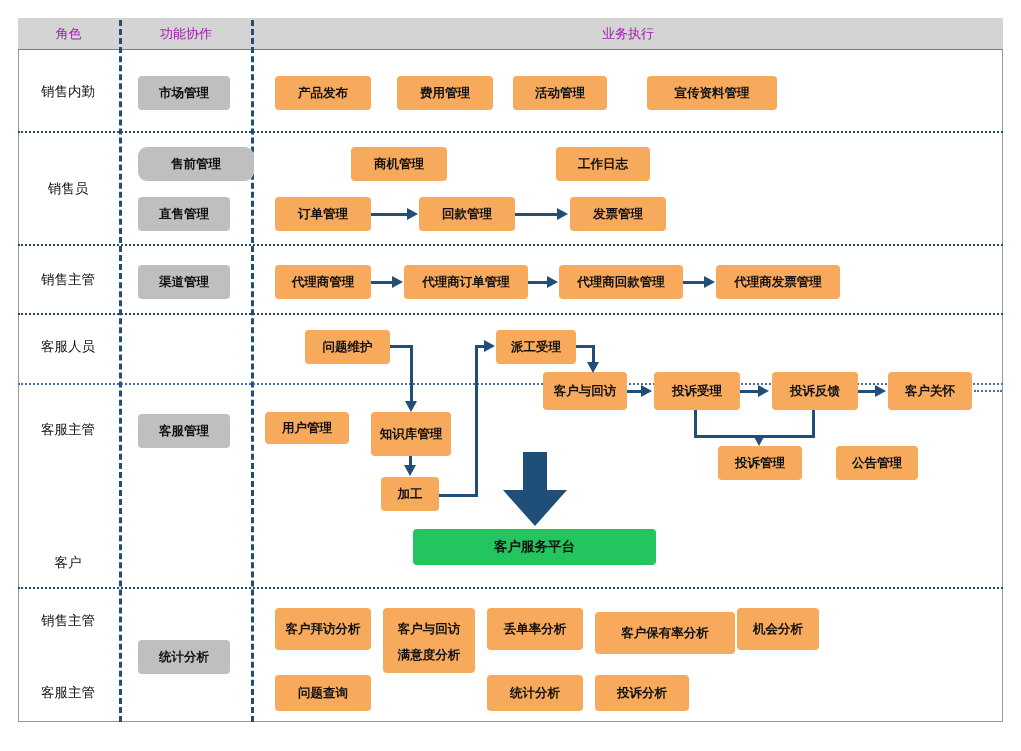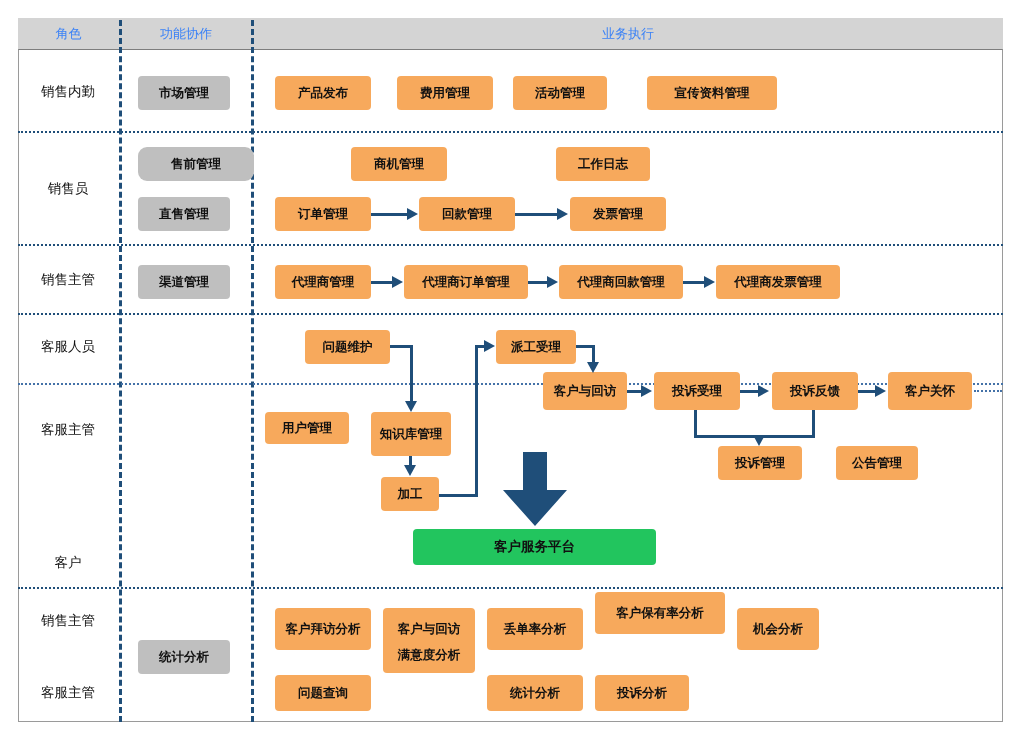--- a/index.html
+++ b/index.html
@@ -19,7 +19,7 @@
   .hdr-cell{
     position:absolute; top:18px; height:31px;
     display:flex; align-items:center; justify-content:center;
-    font-size:13px; color:#3b82f6;text-align:center;
+    font-size:13px; color:#a21caf;text-align:center;
   }
 
   

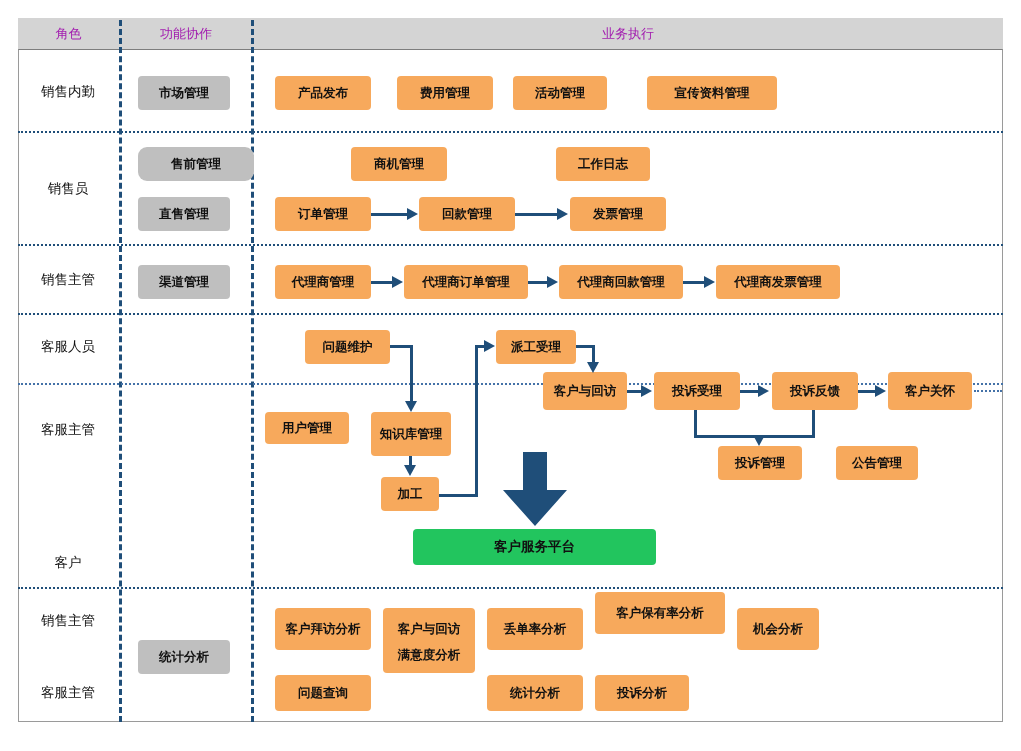--- a/index.html
+++ b/index.html
@@ -110,6 +110,7 @@
   <div class="box gray" style="left:138px; top:147px; width:116px; height:34px;border-radius:9px;">售前管理</div>
   <div class="box gray" style="left:138px; top:197px; width:92px; height:34px;">直售管理</div>
   <div class="box gray" style="left:138px; top:265px; width:92px; height:34px;">渠道管理</div>
+  <div class="box gray" style="left:138px; top:414px; width:92px; height:34px;">客服管理</div>
   <div class="box gray" style="left:138px; top:640px; width:92px; height:34px;">统计分析</div>
 
   <div class="box orange" style="left:275px; top:76px; width:96px; height:34px;">产品发布</div>

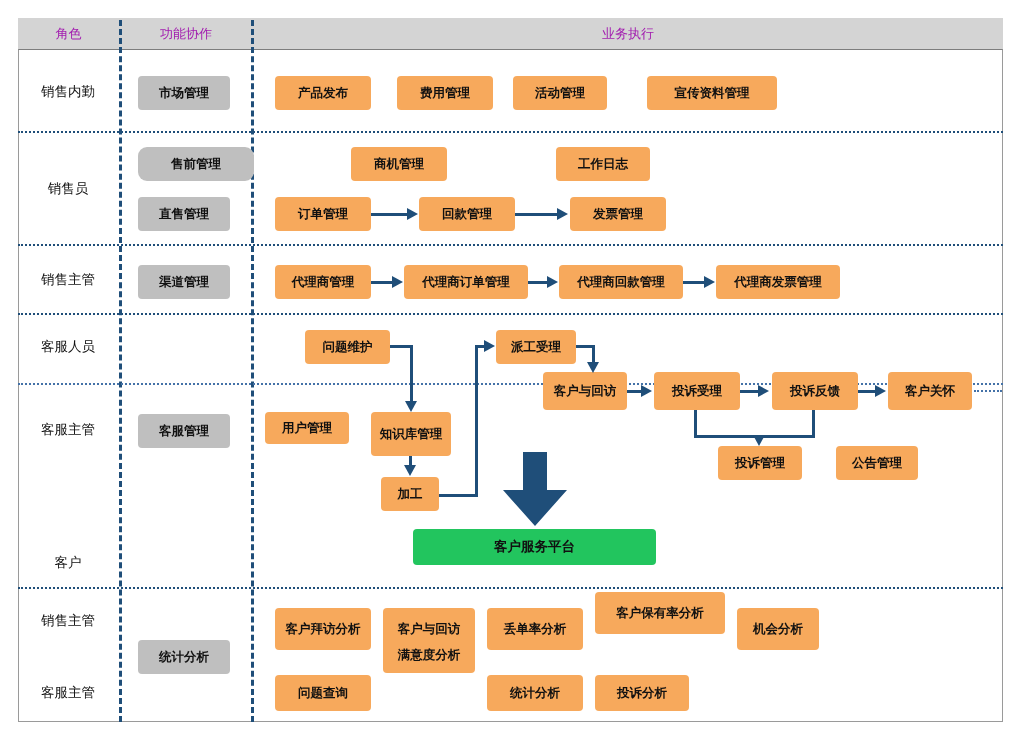--- a/index.html
+++ b/index.html
@@ -194,7 +194,7 @@
   <div class="box orange" style="left:275px; top:608px; width:96px; height:42px;">客户拜访分析</div>
   <div class="box orange" style="left:383px; top:608px; width:92px; height:42px;">客户与回访</div>
   <div class="box orange" style="left:487px; top:608px; width:96px; height:42px;">丢单率分析</div>
-  <div class="box orange" style="left:595px; top:592px; width:130px; height:42px;">客户保有率分析</div>
+  <div class="box orange" style="left:595px; top:612px; width:140px; height:42px;">客户保有率分析</div>
   <div class="box orange" style="left:737px; top:608px; width:82px; height:42px;">机会分析</div>
 
   <div class="box orange" style="left:275px; top:675px; width:96px; height:36px;">问题查询</div>

